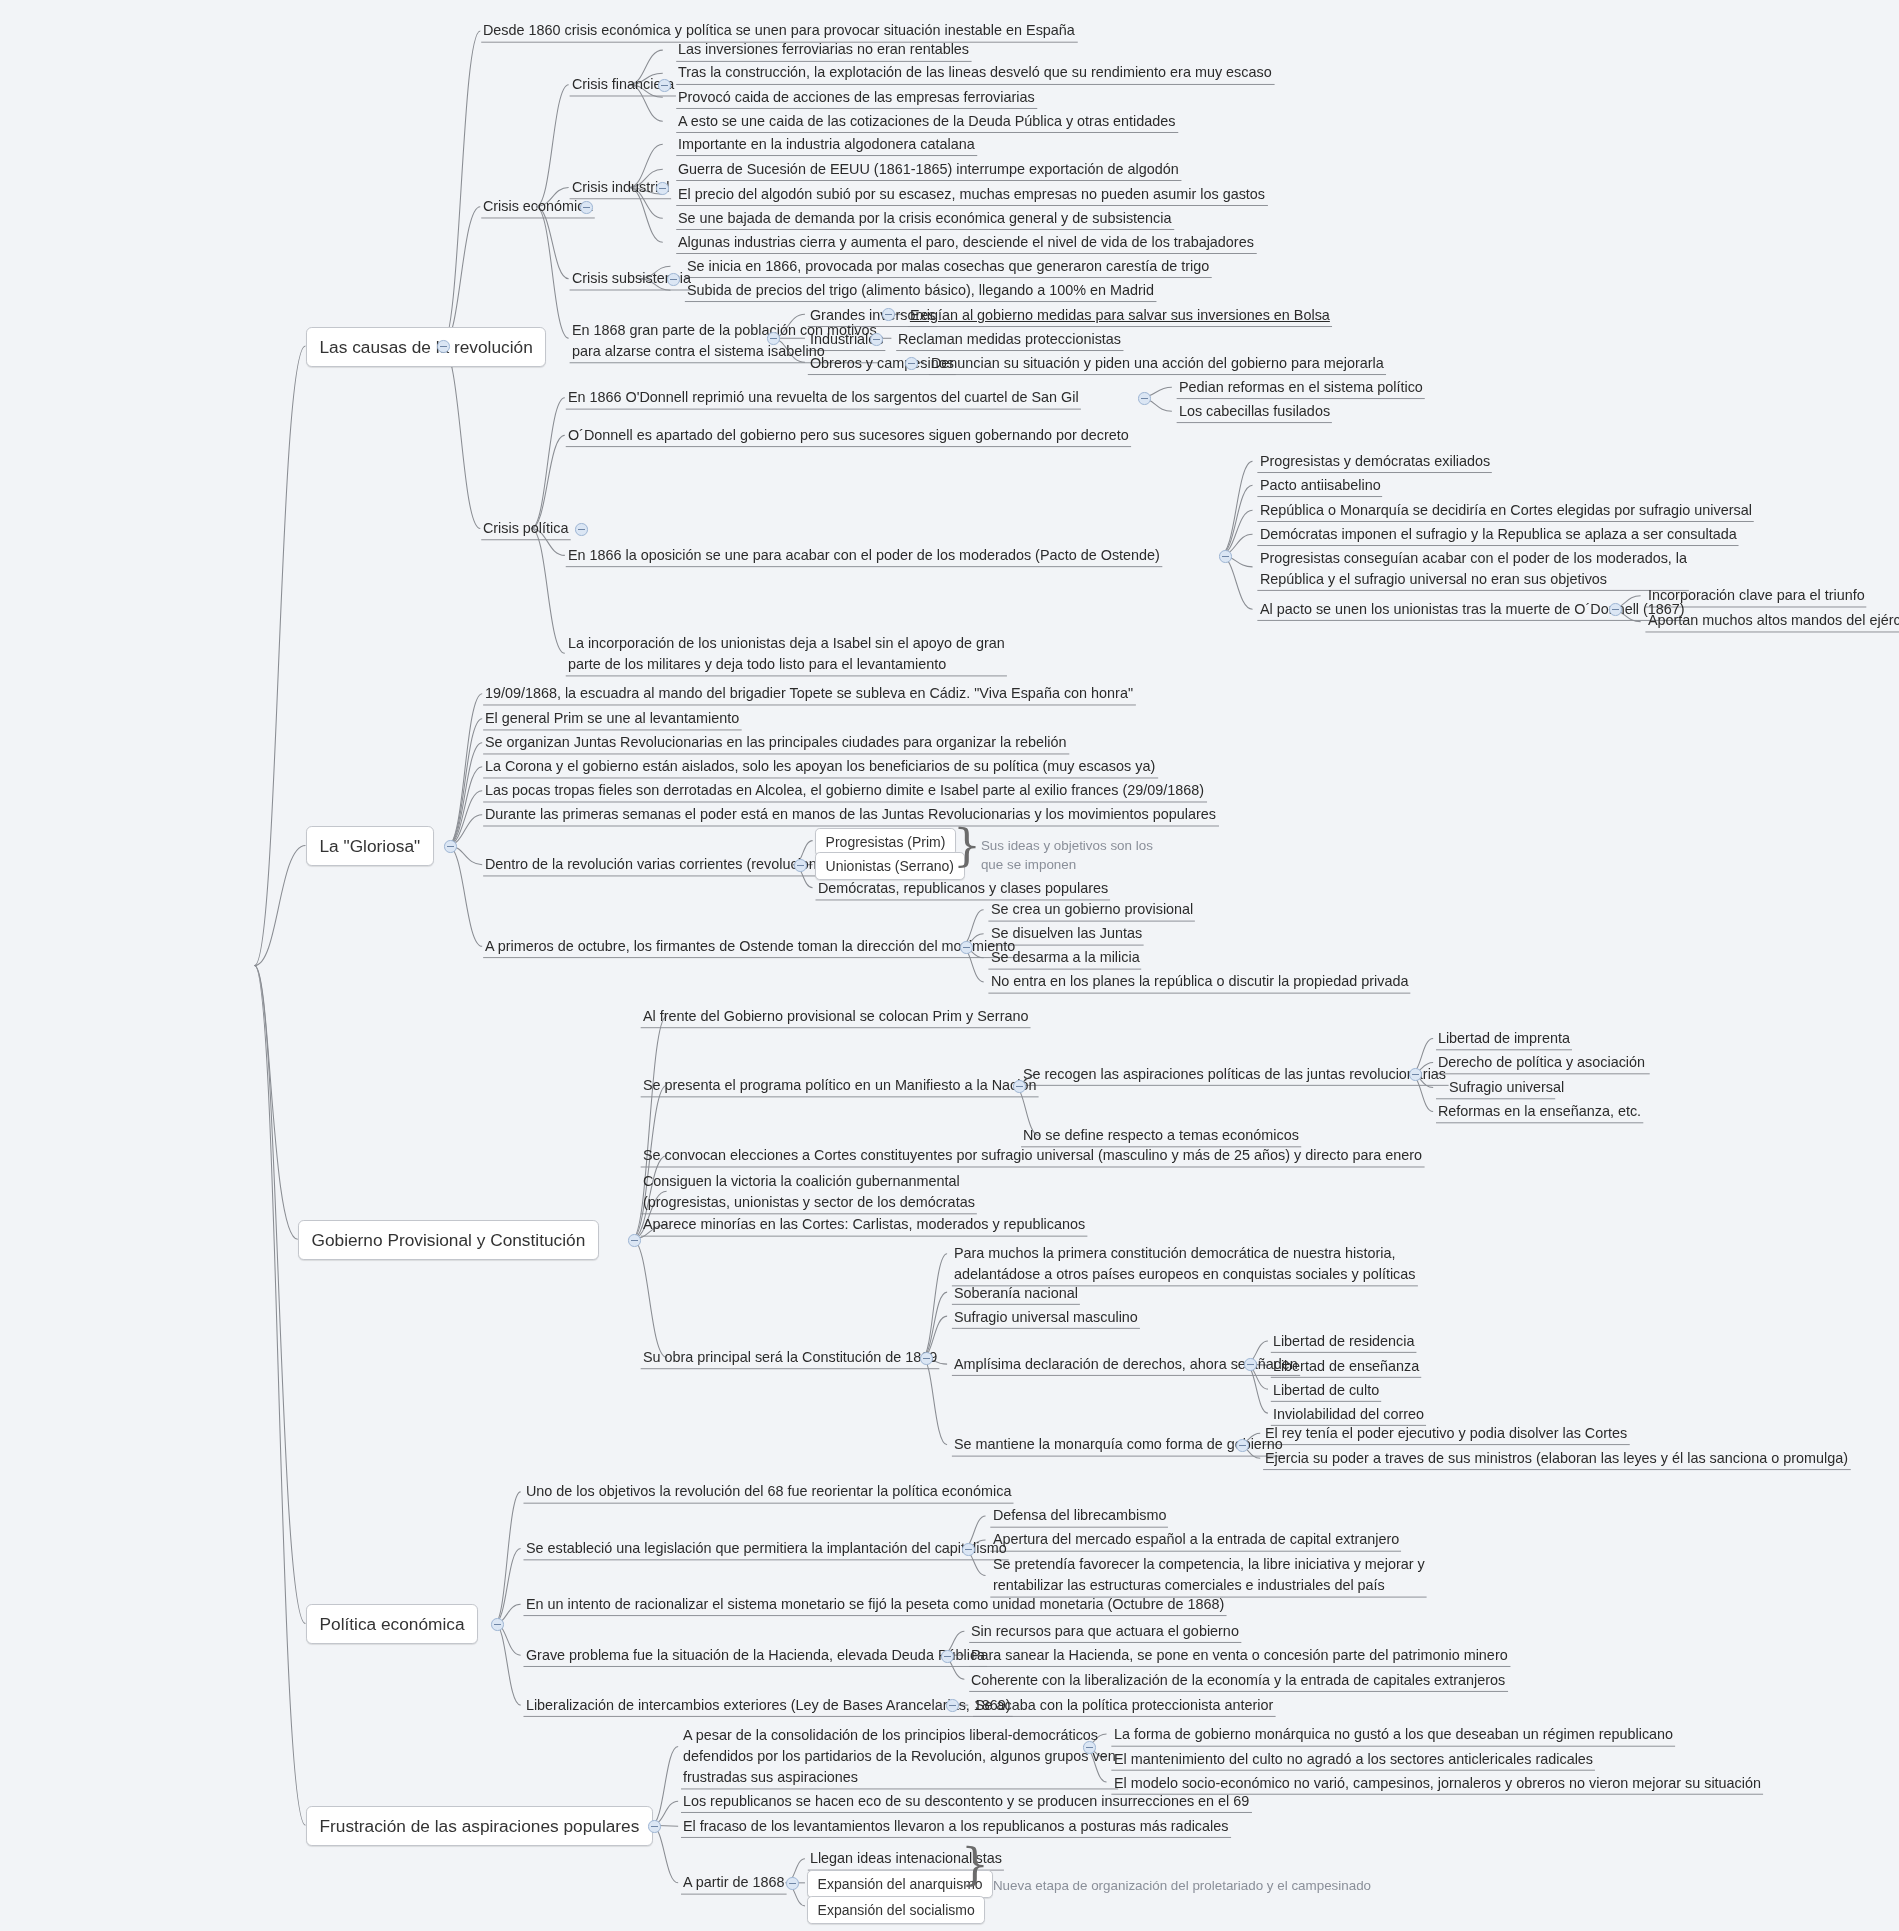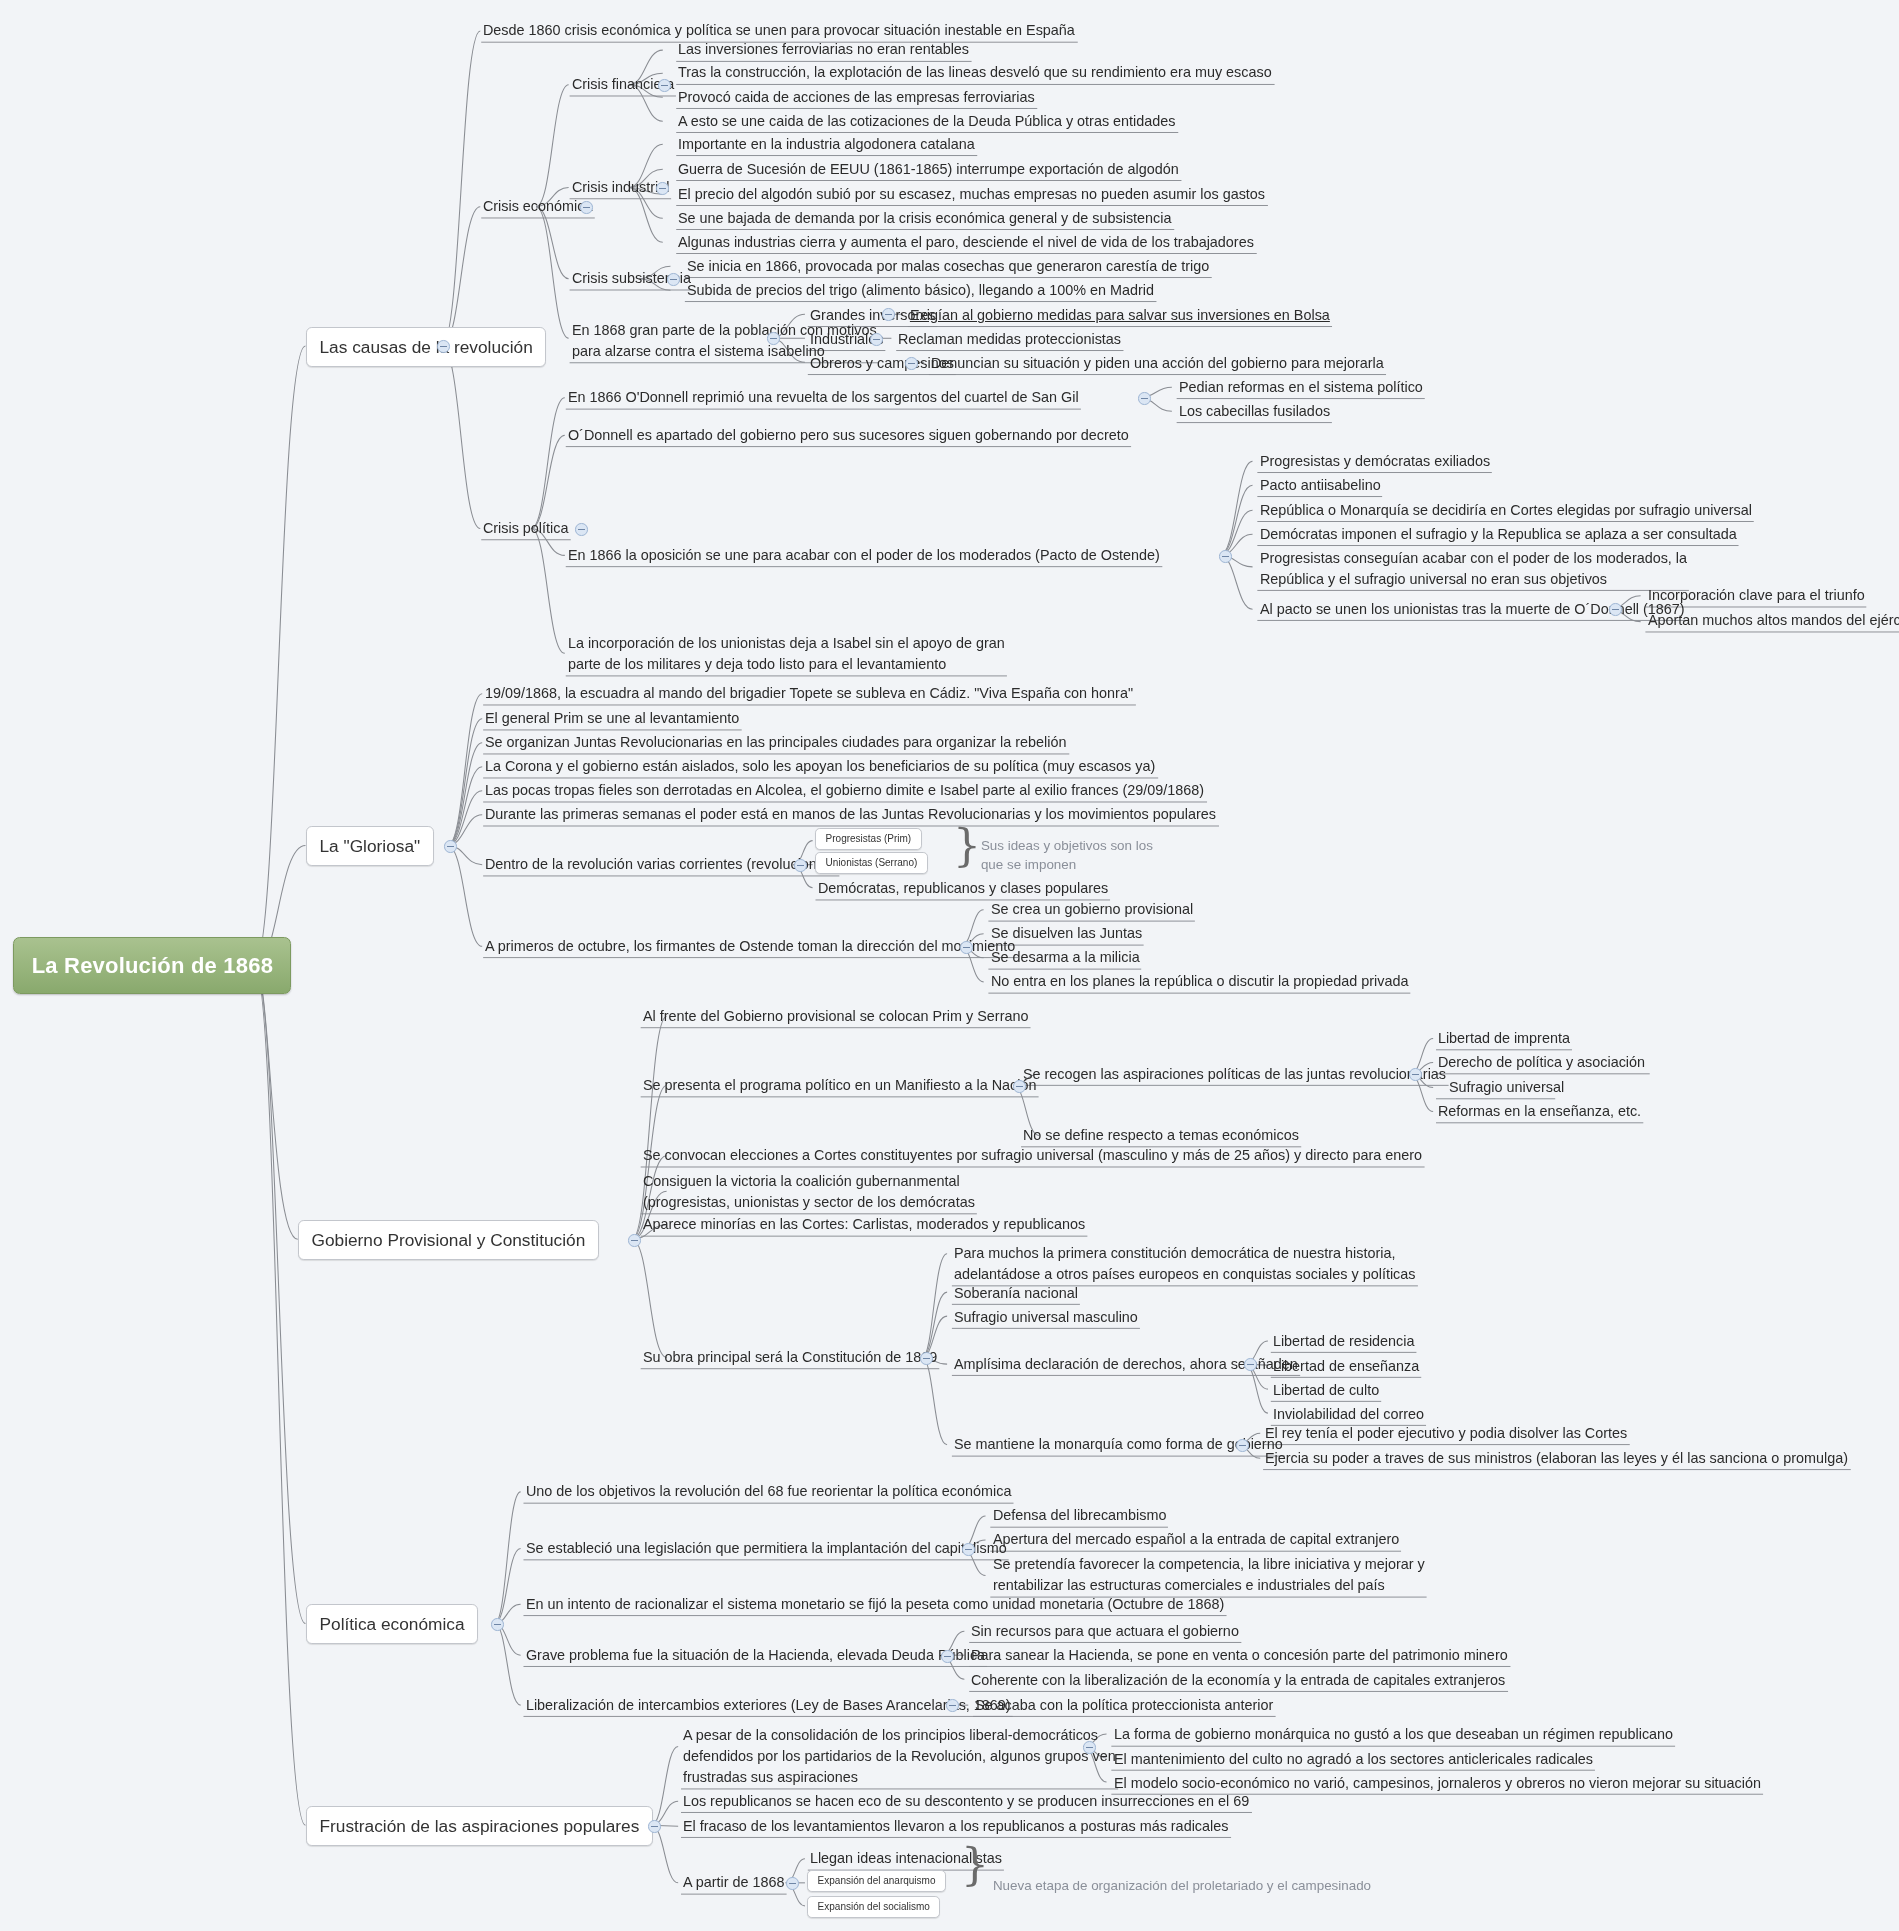--- a/index.html
+++ b/index.html
@@ -53,7 +53,7 @@
     box-shadow: 0 1px 1px rgba(0,0,0,0.10);
   }
   .plain { background: transparent; border: none; }
-  .sm { font-size: 10px; }
+  .sm { font-size: 14px; }
   .note { color: #8a8f99; font-size: 13.4px; }
 
   

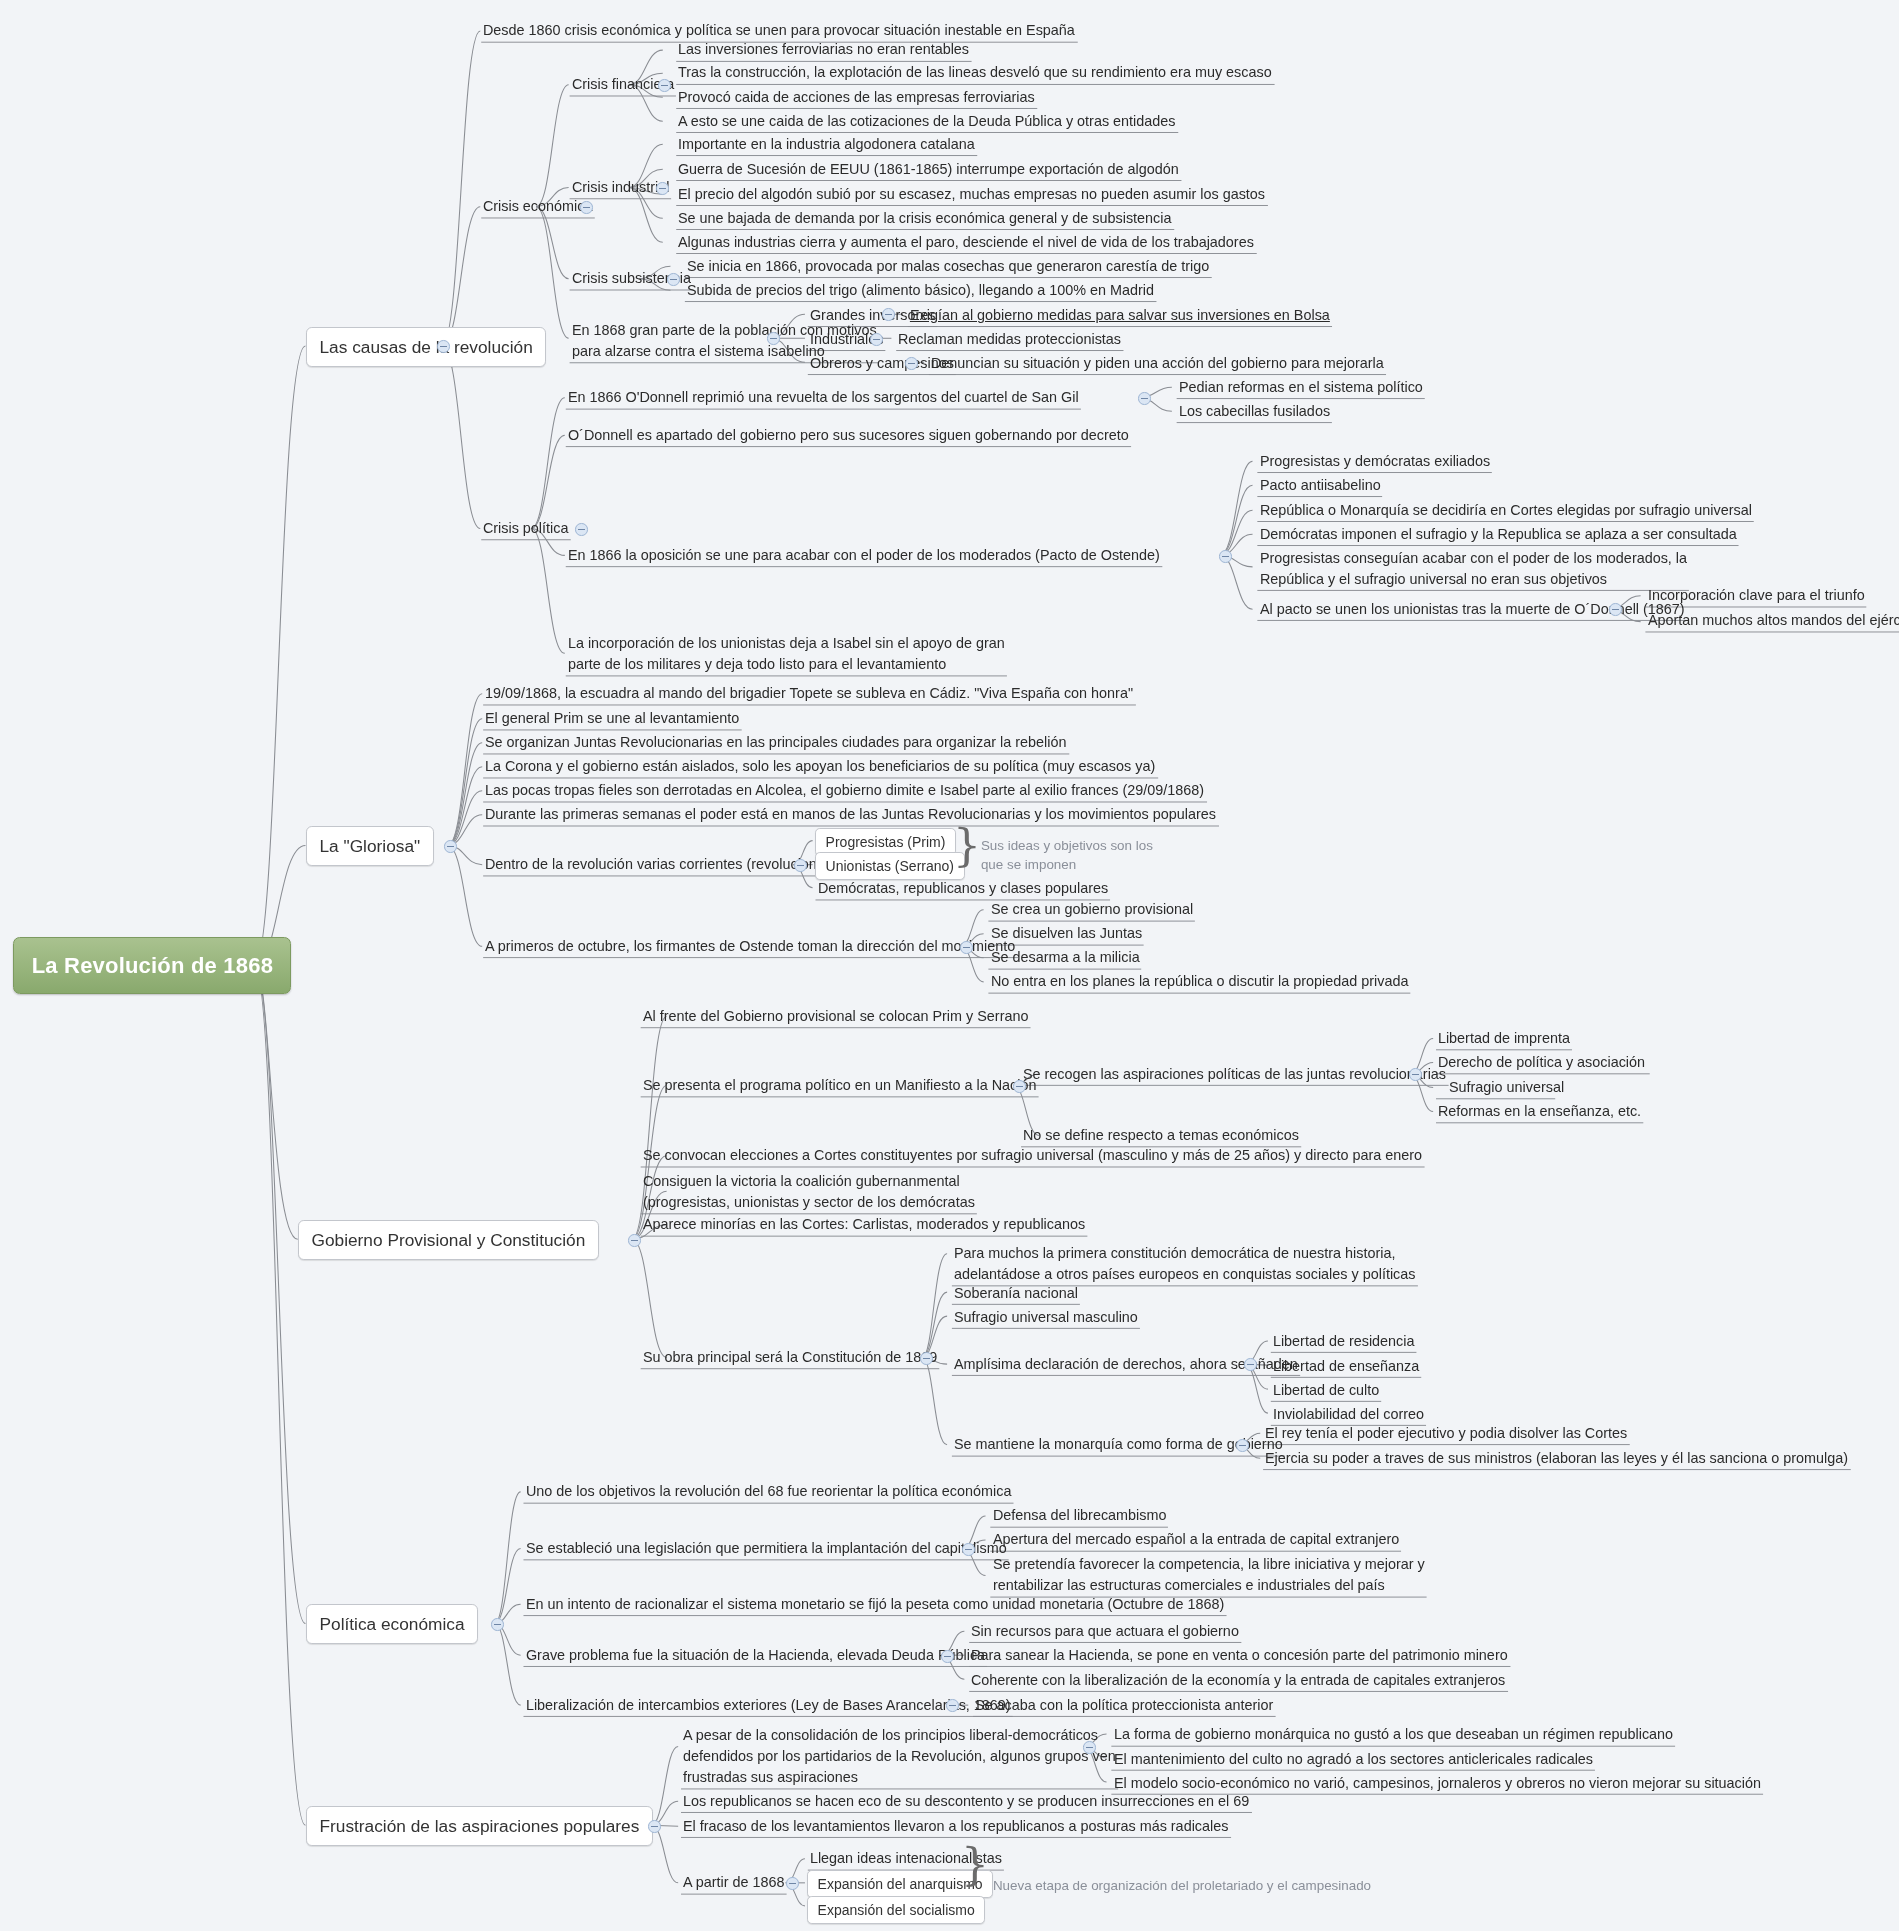--- a/index.html
+++ b/index.html
@@ -315,7 +315,6 @@
       </g>
     </svg>
 
-  <div class="node root" style="left:13.4px; top:937px;">La Revolución de 1868</div>
 
   <div class="node boxed" style="left:306px; top:327px;">Las causas de la revolución</div>
   <div class="toggle" style="left:437px; top:340px;"></div>

